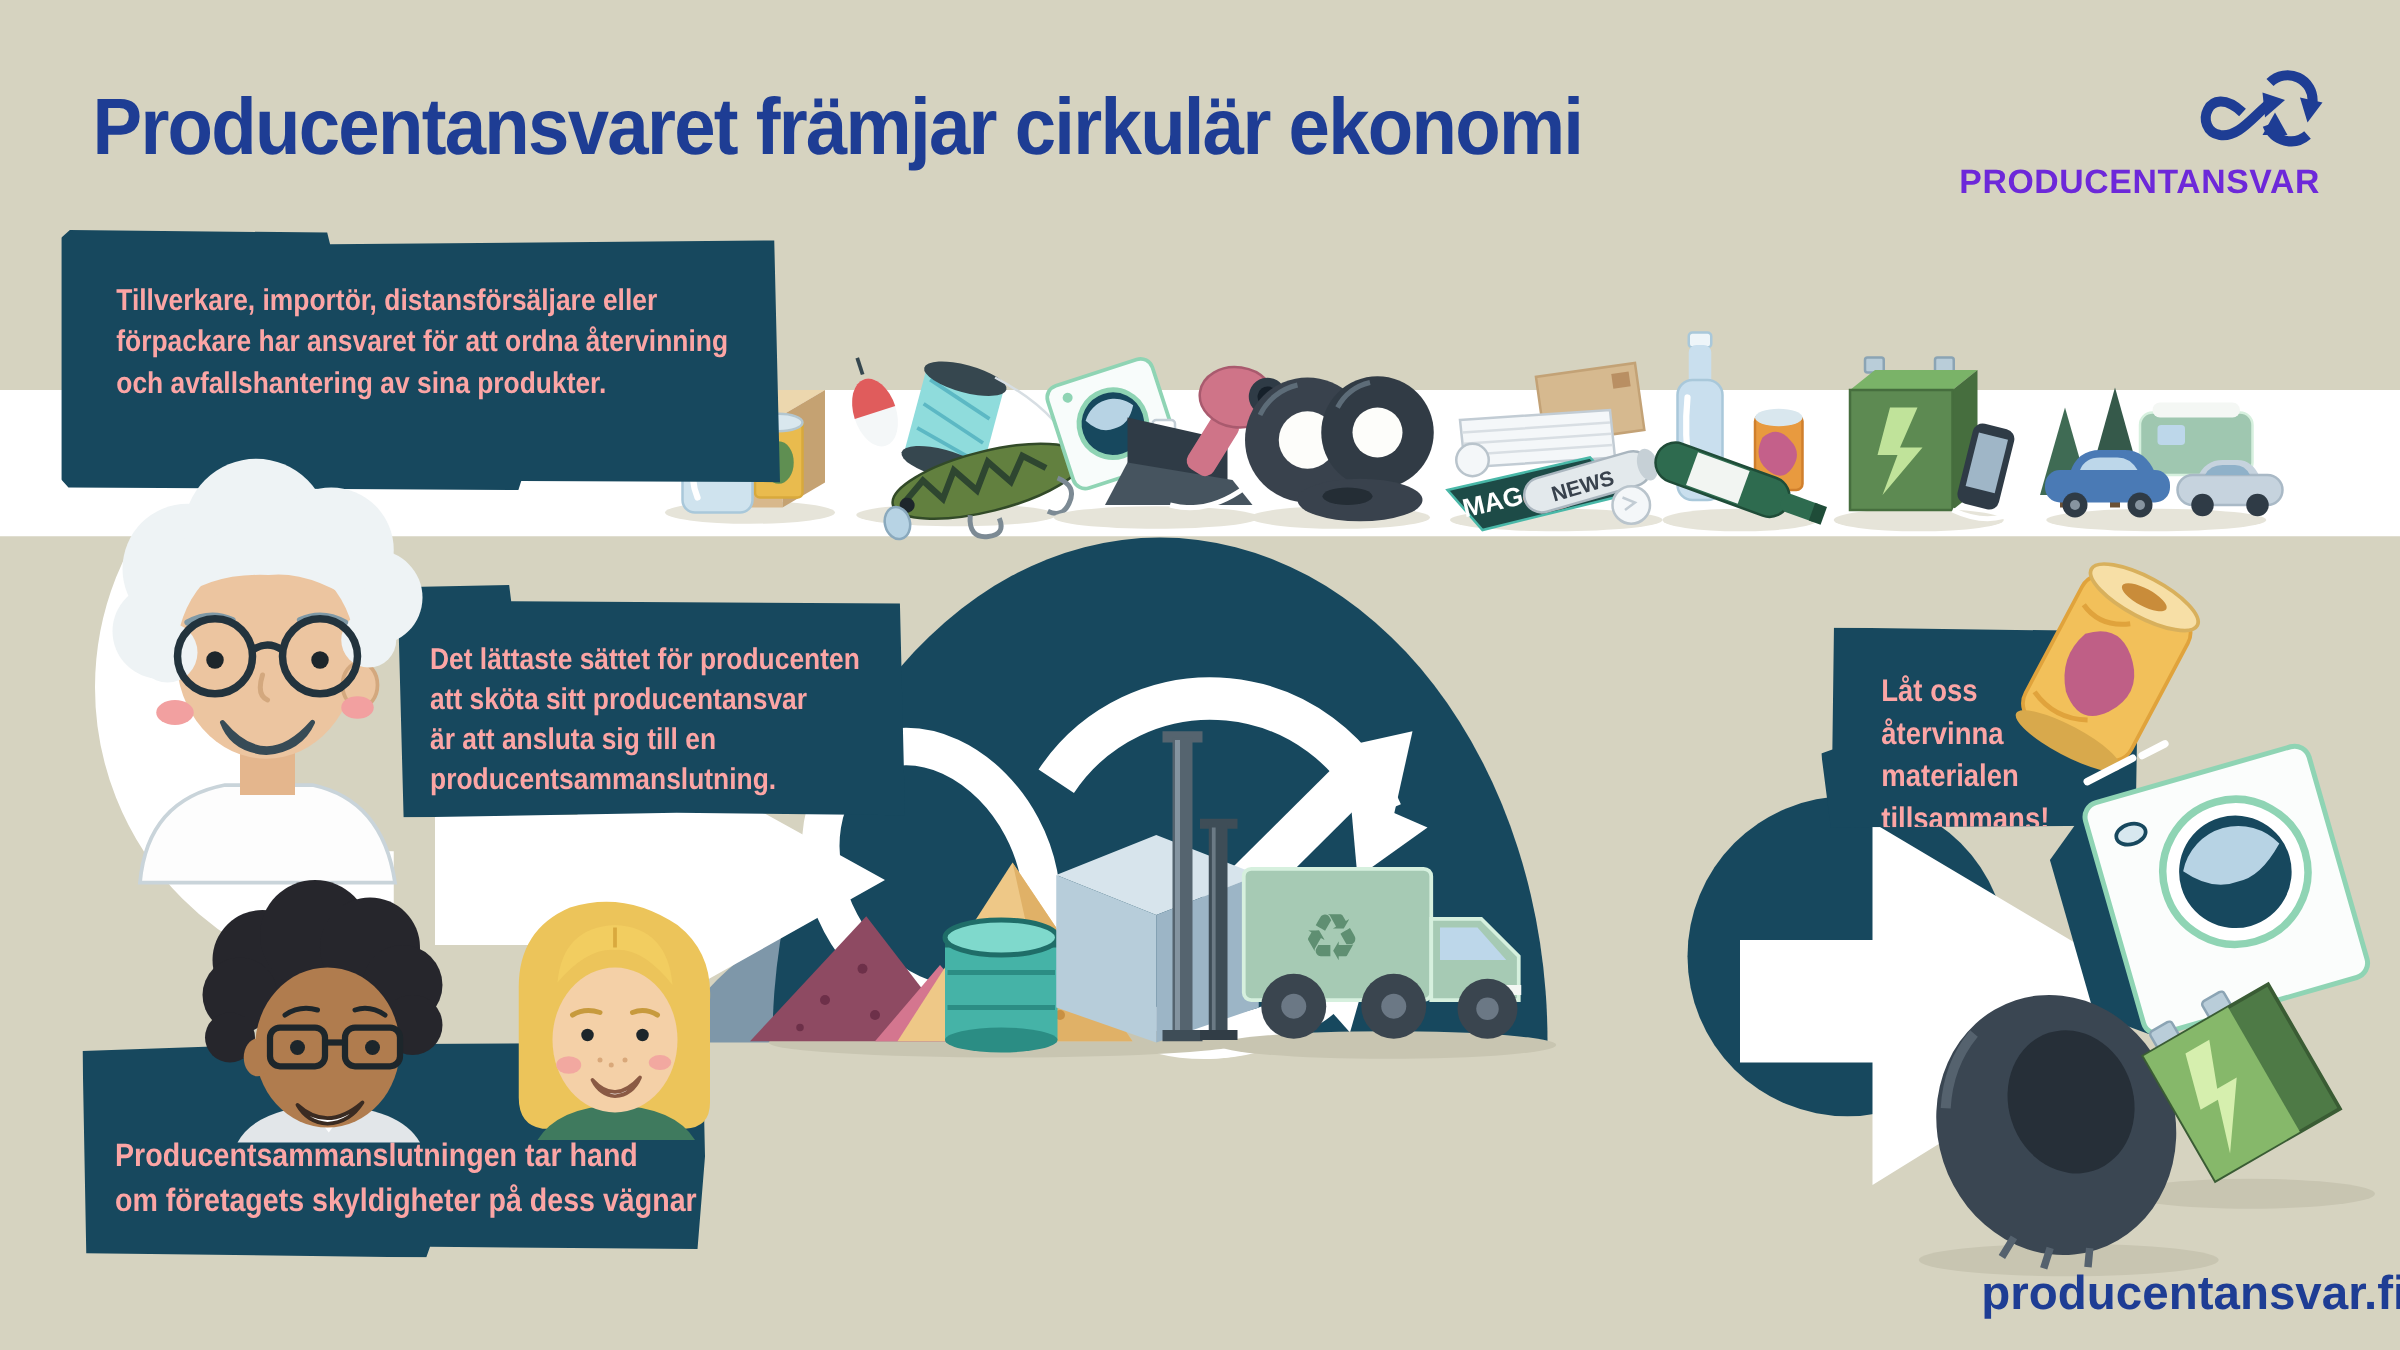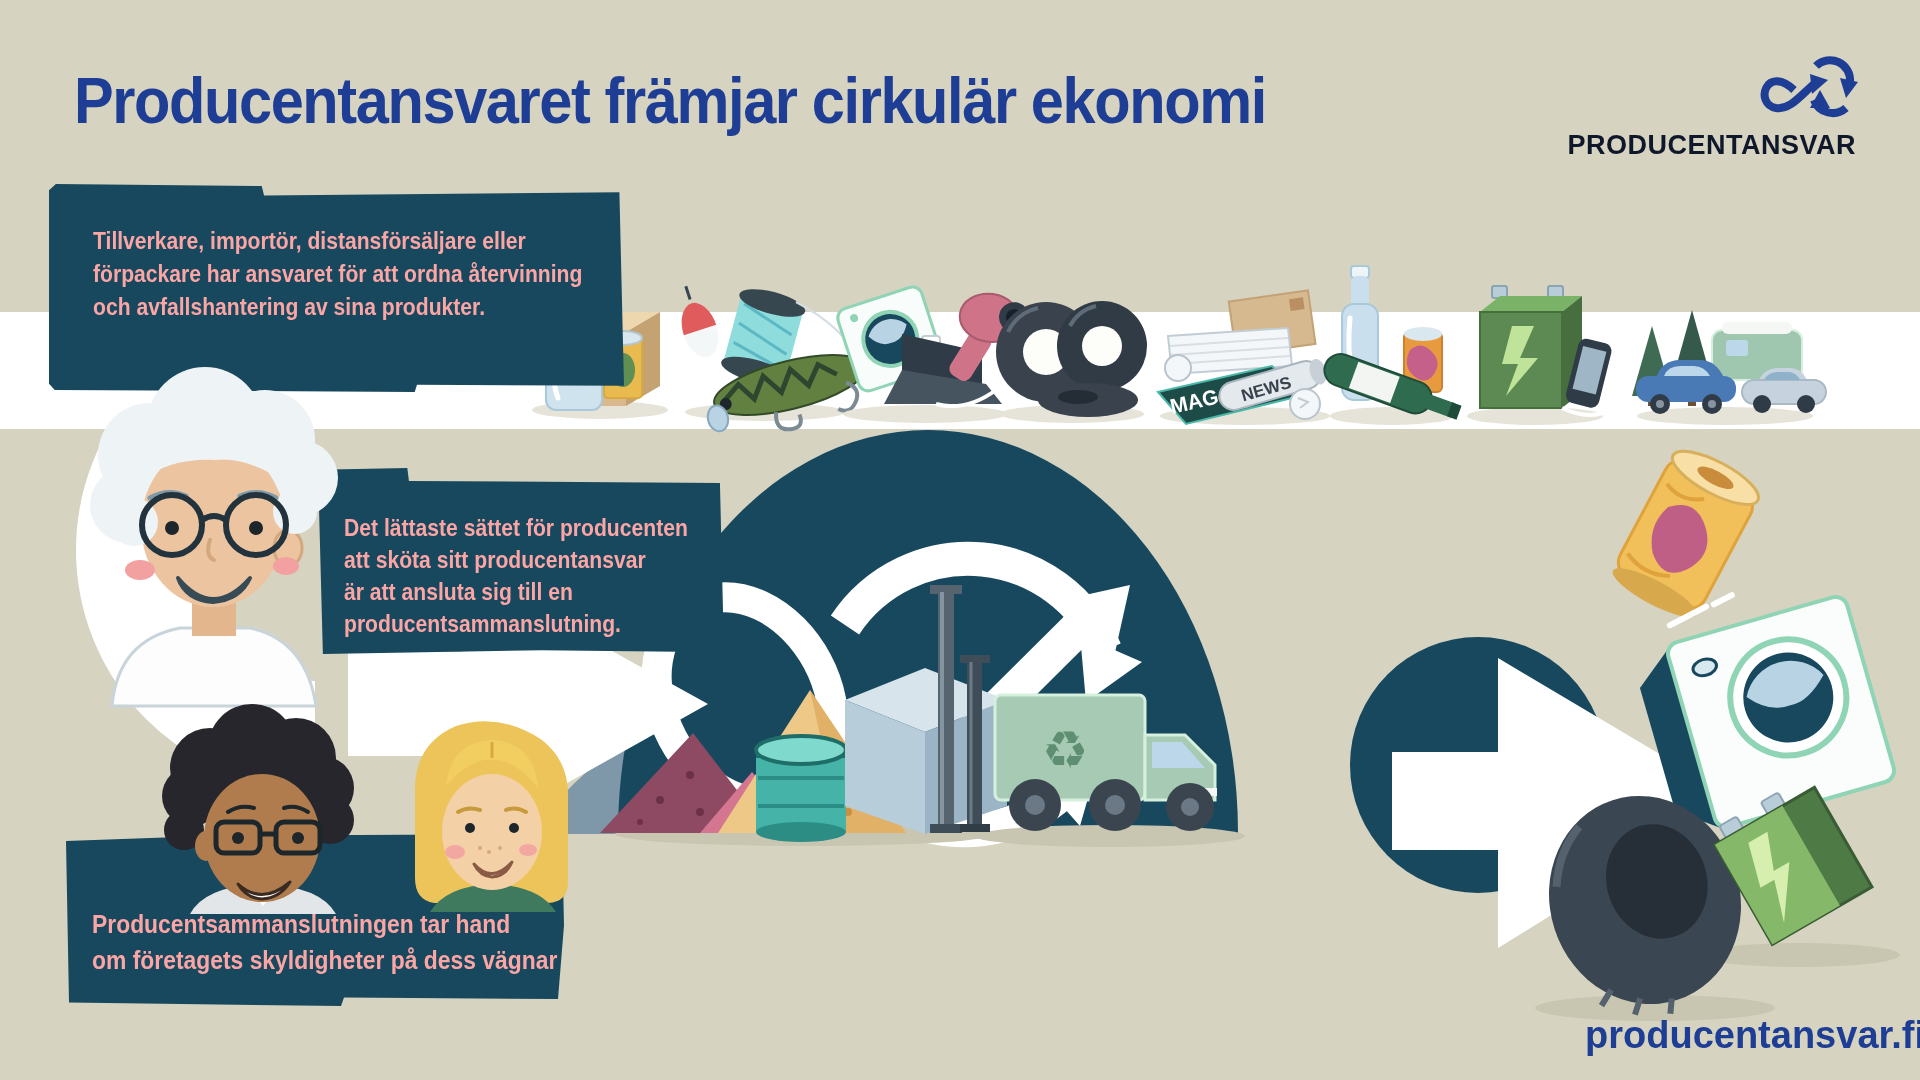--- a/index.html
+++ b/index.html
@@ -10,7 +10,7 @@
          color:#1e3d94;letter-spacing:-1.5px;transform:scaleX(.93);transform-origin:left top;
          white-space:nowrap;z-index:4;}
   .logo-word{position:absolute;right:64px;top:130px;font-size:27px;font-weight:bold;
-         color:#0f172a;letter-spacing:.5px;z-index:4;white-space:nowrap;}
+         color:#6d28d9;letter-spacing:.5px;z-index:4;white-space:nowrap;}
   .logo-icon{position:absolute;left:1752px;top:52px;width:110px;height:76px;z-index:4;}
   .panel{position:absolute;background:#17485e;color:#fca5a5;z-index:3;}
   .panel .ln{white-space:nowrap;font-weight:bold;transform:scaleX(.88);transform-origin:left top;}

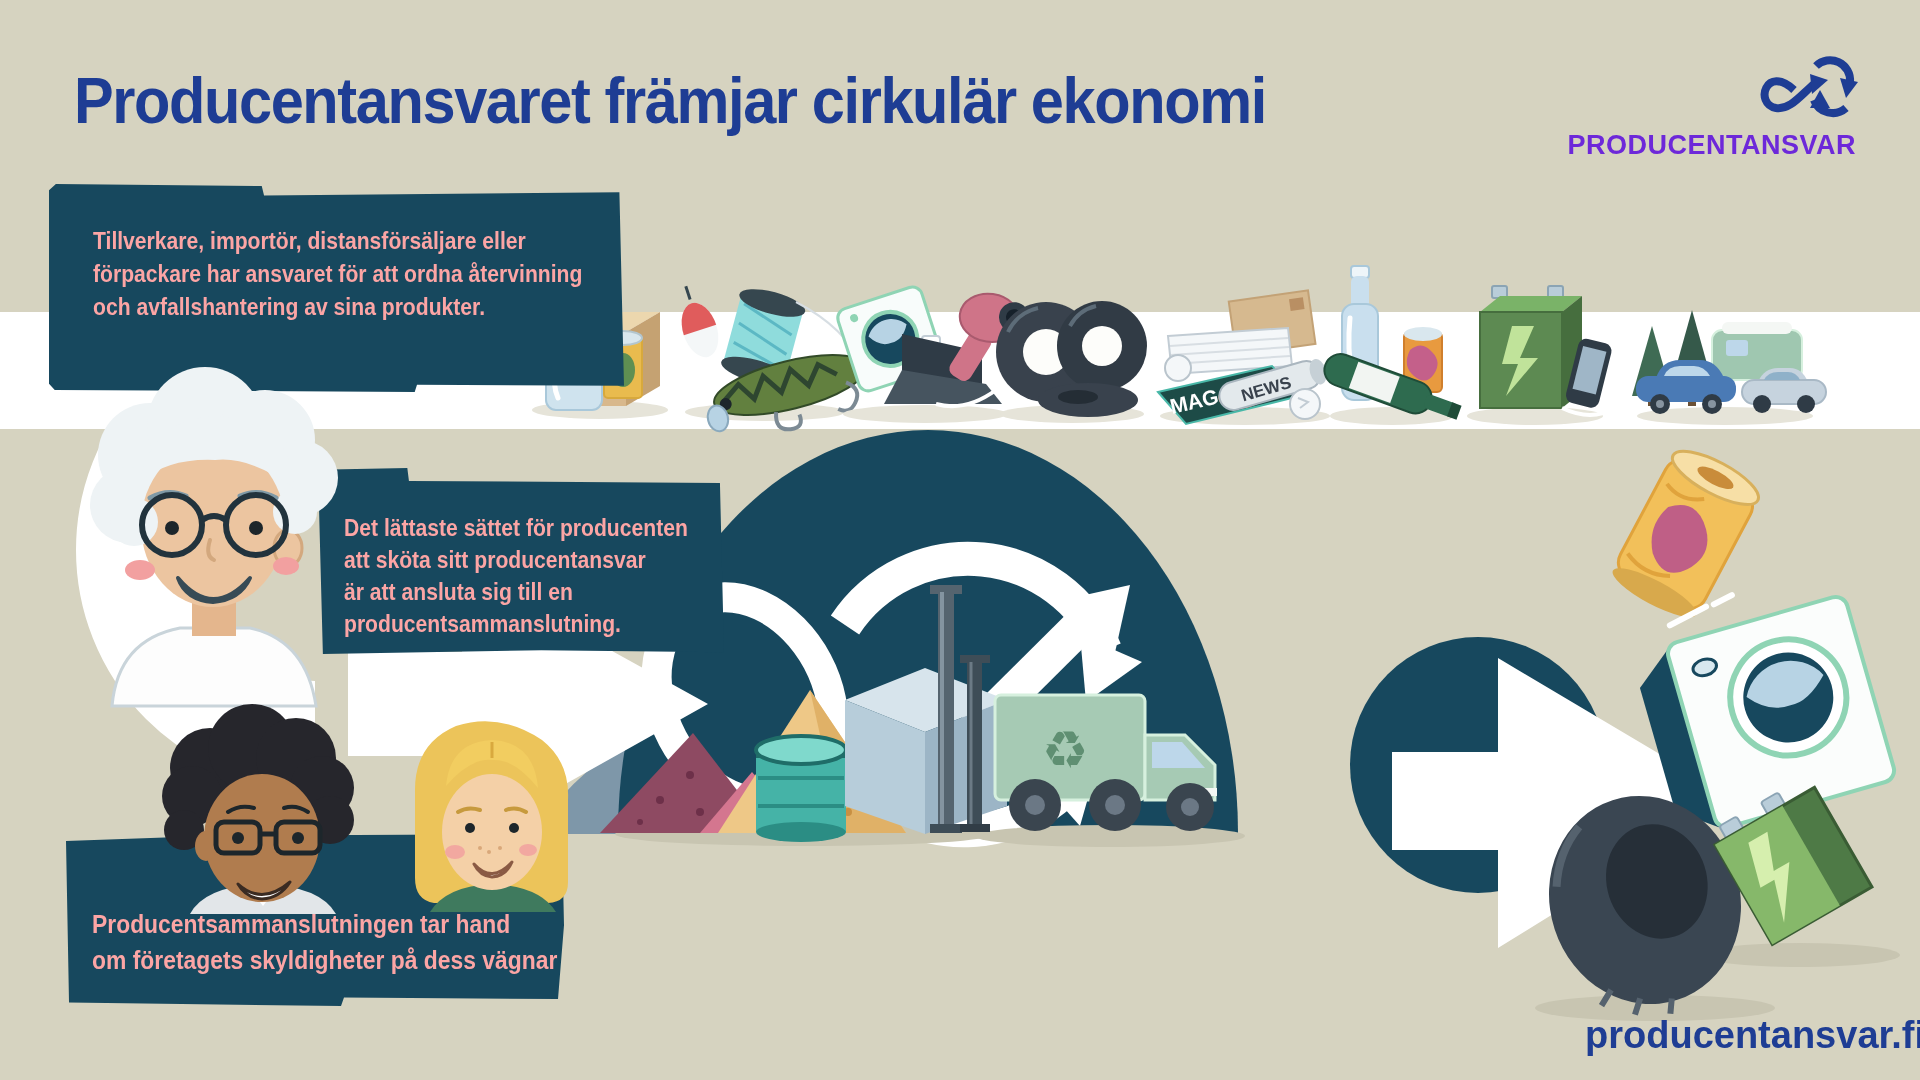--- a/index.html
+++ b/index.html
@@ -310,6 +310,12 @@
   </div>
 
 
+  <div class="panel p3">
+    <div class="ln">Låt oss</div>
+    <div class="ln">återvinna</div>
+    <div class="ln">materialen</div>
+    <div class="ln">tillsammans!</div>
+  </div>
 
   <div class="panel p4">
     <div class="ln">Producentsammanslutningen tar hand</div>

